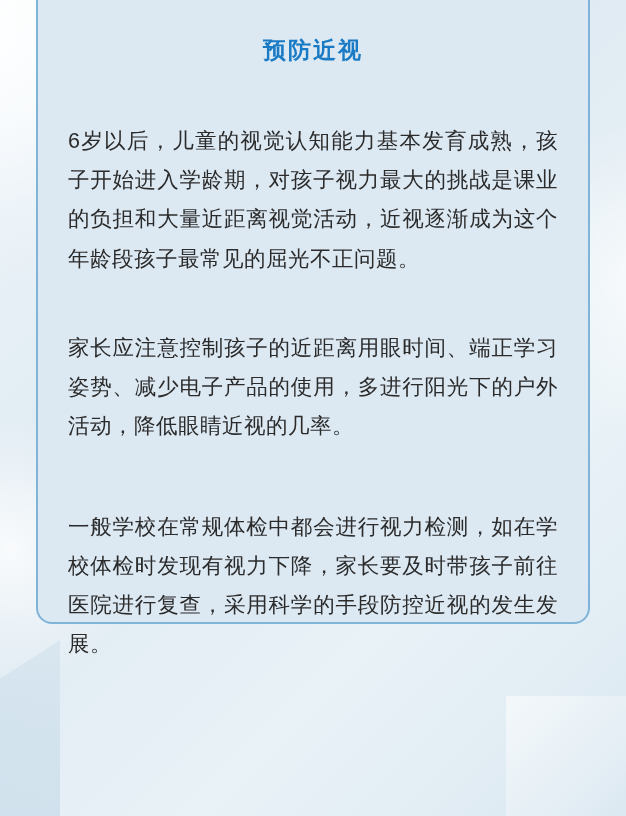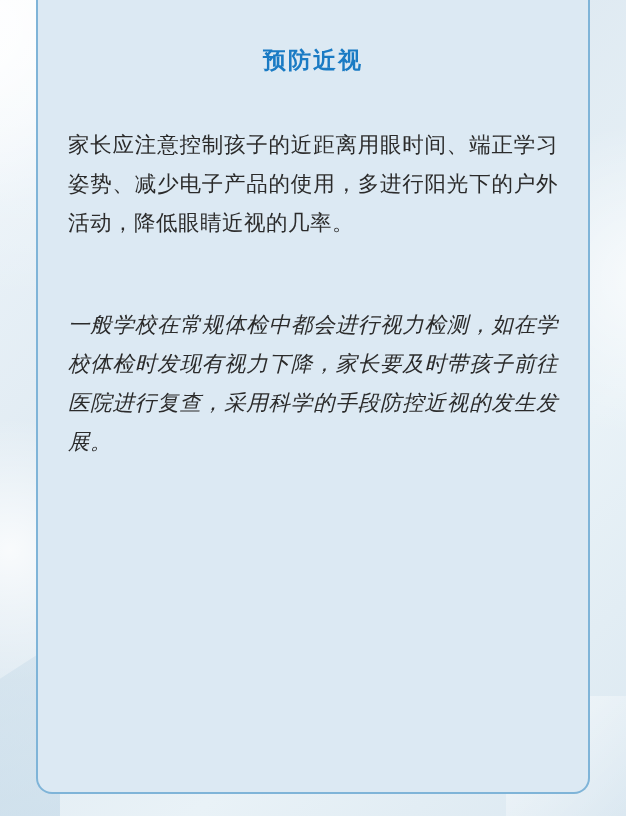--- a/index.html
+++ b/index.html
@@ -68,13 +68,13 @@
     left: 36px;
     top: 0;
     width: 554px;
-    height: 794px;
+    height: 624px;
     background: #dce9f3;
     border: 2px solid #7fb4d8;
     border-top: none;
     border-radius: 0 0 16px 16px;
     box-sizing: border-box;
-    padding: 14px 30px;
+    padding: 4px 30px;
   }
   #card-inner {
     padding-top: 22px;

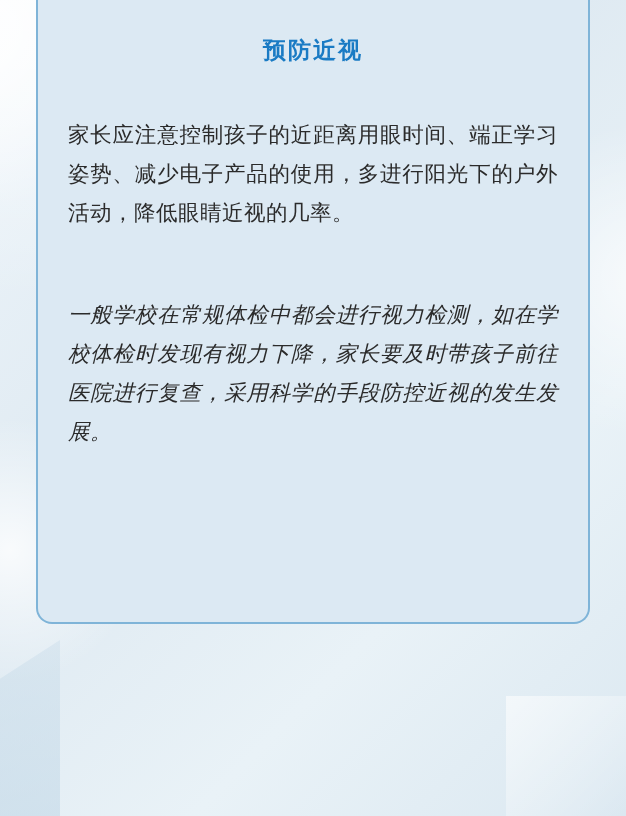--- a/index.html
+++ b/index.html
@@ -114,6 +114,7 @@
   <div id="card">
     <div id="card-inner">
       <h1 class="card-title">预防近视</h1>
+      <p class="body-text para-1">6岁以后，儿童的视觉认知能力基本发育成熟，孩子开始进入学龄期，对孩子视力最大的挑战是课业的负担和大量近距离视觉活动，近视逐渐成为这个年龄段孩子最常见的屈光不正问题。</p>
       <p class="body-text para-2">家长应注意控制孩子的近距离用眼时间、端正学习姿势、减少电子产品的使用，多进行阳光下的户外活动，降低眼睛近视的几率。</p>
       <p class="body-text para-3">一般学校在常规体检中都会进行视力检测，如在学校体检时发现有视力下降，家长要及时带孩子前往医院进行复查，采用科学的手段防控近视的发生发展。</p>
     </div>

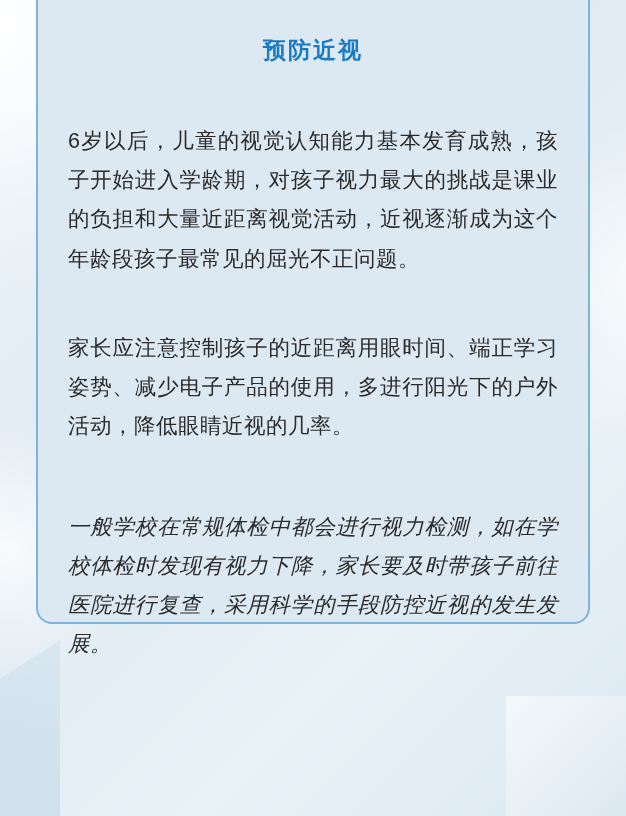--- a/index.html
+++ b/index.html
@@ -98,7 +98,7 @@
   }
   .para-1 { margin-top: 56px; }
   .para-2 { margin-top: 50px; }
-  .para-3 { margin-top: 62px; font-style: italic; }
+  .para-3 { margin-top: 62px; }
 </style>
 </head>
 <body>

